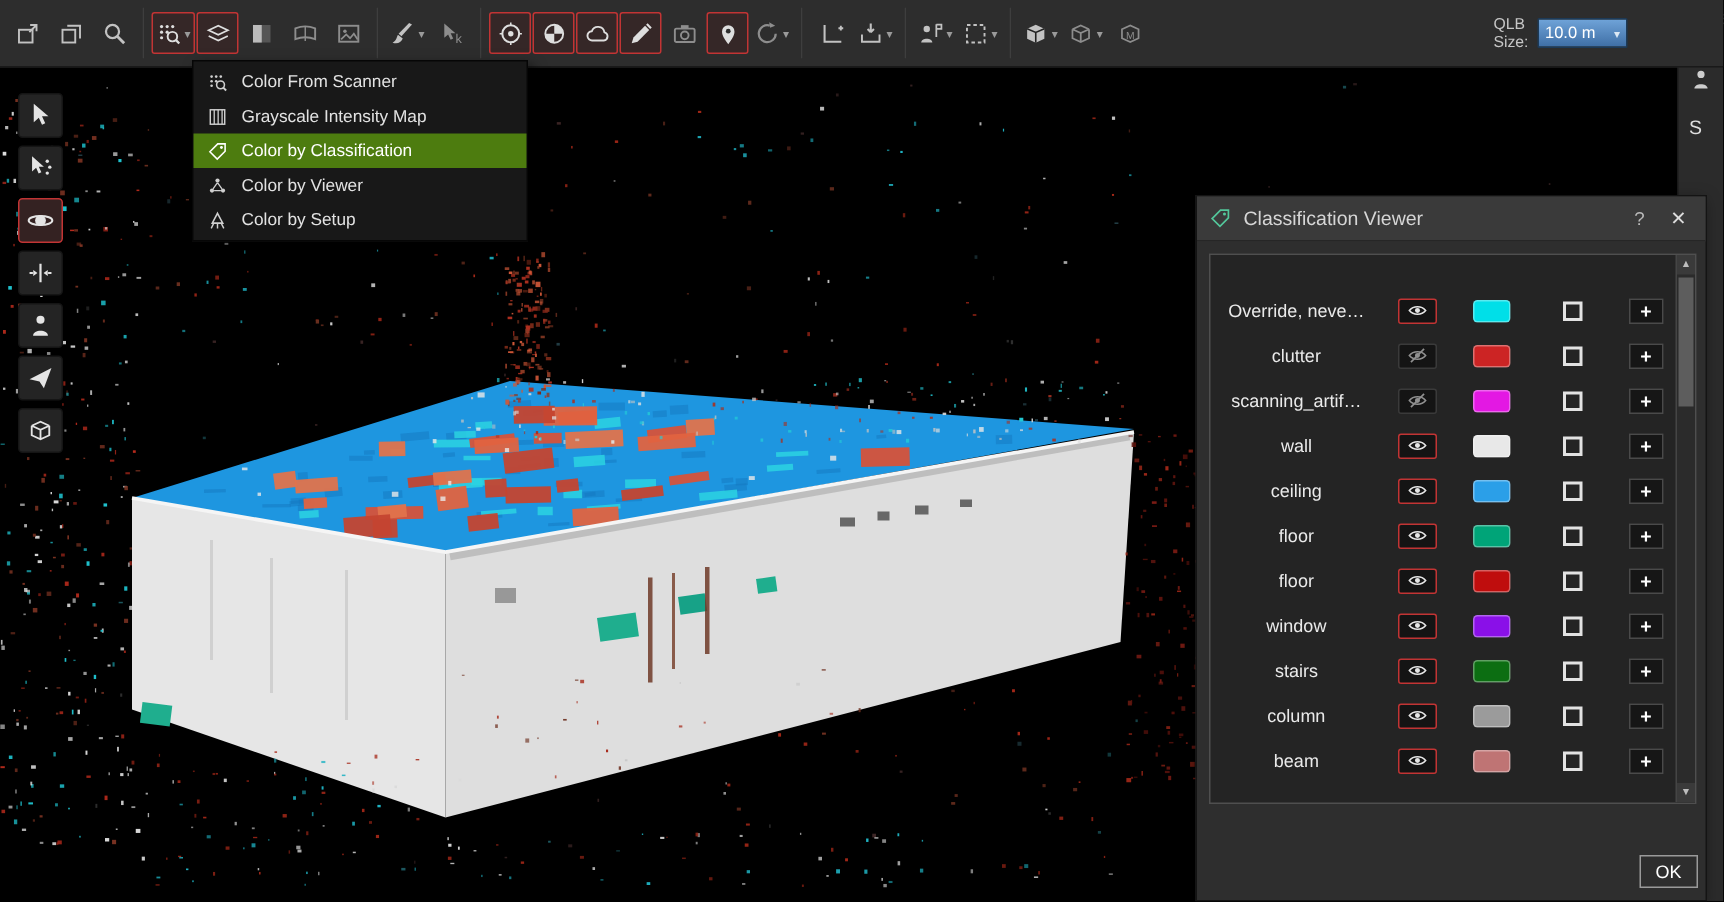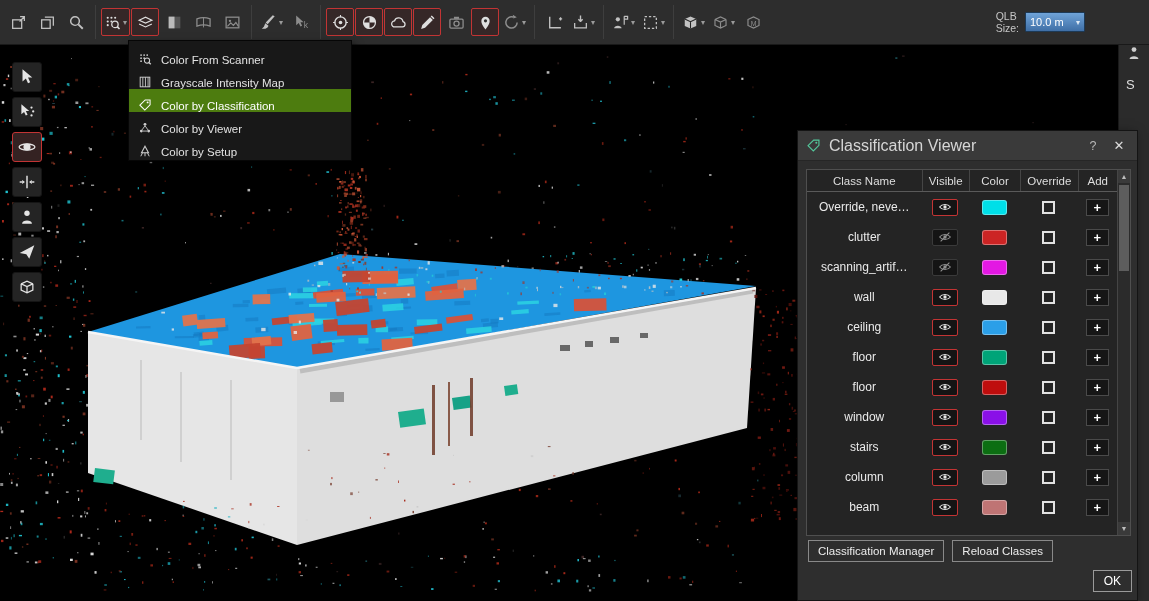--- a/index.html
+++ b/index.html
@@ -28,7 +28,7 @@
 .lt-btn .ic{width:18px;height:18px}
 
 #color-menu{position:absolute;left:128px;top:40px;width:224px;background:#181818;border:1px solid #060606;box-shadow:3px 4px 8px rgba(0,0,0,.65);padding:2px 0;z-index:20}
-.menu-item{height:23px;display:flex;align-items:flex-end;gap:9px;padding:0 9px;color:#e2e2e2;font-size:11.5px;white-space:nowrap}
+.menu-item{height:23px;display:flex;align-items:center;gap:9px;padding:0 9px;color:#e2e2e2;font-size:11.5px;white-space:nowrap}
 .menu-item .ic{width:14px;height:14px;color:#cfcfcf;flex:none}
 .menu-item.selected{background:#4d7c0f;color:#fff}
 .menu-item.selected .ic{color:#fff}

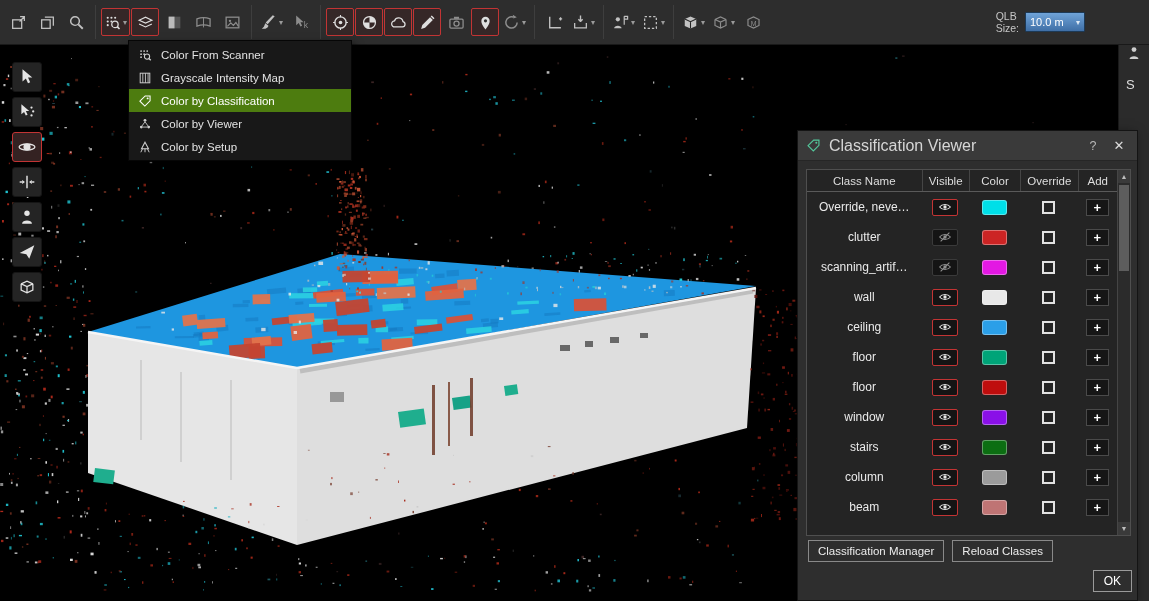--- a/index.html
+++ b/index.html
@@ -41,7 +41,7 @@
 #cv{position:absolute;left:797px;top:130px;width:341px;height:471px;background:#2e2e2e;border:1px solid #141414;box-shadow:-3px 3px 10px rgba(0,0,0,.5);z-index:10}
 .cv-titlebar{height:30px;background:#3a3a3a;display:flex;align-items:center;padding:0 8px;gap:8px;border-bottom:1px solid #262626}
 .cv-title-icon{width:15px;height:15px;color:#53c79b}
-.cv-title{flex:1;font-size:16px;color:#d6d6d6}
+.cv-title{flex:1;font-size:13px;color:#d6d6d6}
 .cv-help{color:#b8b8b8;font-size:12.5px;width:16px;text-align:center}
 .cv-close{color:#dcdcdc;font-size:13px;width:20px;text-align:center}
 .cv-table{position:absolute;left:8px;top:38px;right:6px;bottom:64px;background:#242424;border:1px solid #4f4f4f;overflow:hidden}

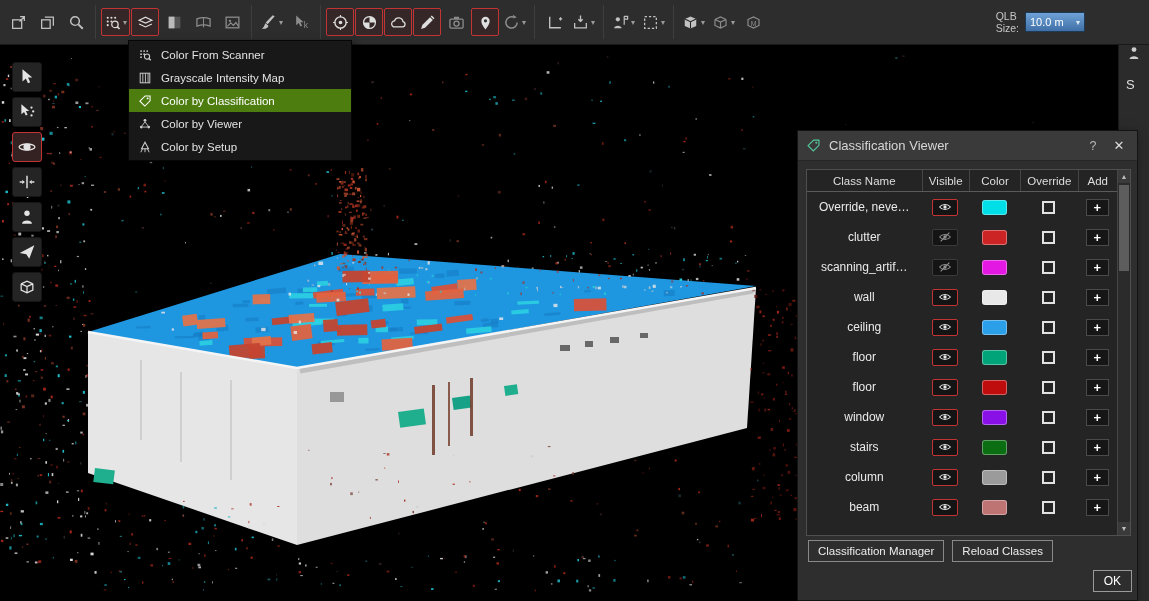--- a/index.html
+++ b/index.html
@@ -1714,13 +1714,6 @@
       <div class="cv-close">✕</div>
     </div>
     <div class="cv-table">
-      <div class="cv-header">
-        <div class="c-name">Class Name</div>
-        <div class="c-vis">Visible</div>
-        <div class="c-color">Color</div>
-        <div class="c-ovr">Override</div>
-        <div class="c-add">Add</div>
-      </div>
       <div class="cv-rows" id="cv-rows">
           <div class="cv-row">
             <div class="c-name cv-name">Override, neve…</div>

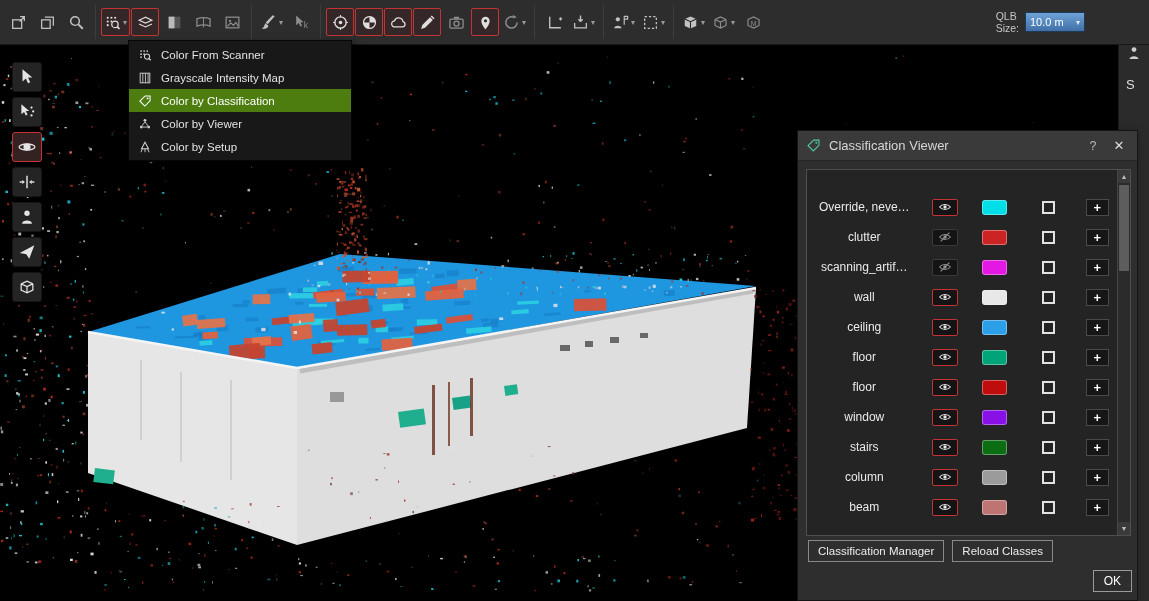--- a/index.html
+++ b/index.html
@@ -1931,10 +1931,6 @@
         <div class="scroll-btn down">▼</div>
       </div>
     </div>
-    <div class="cv-actions">
-      <button class="cv-btn">Classification Manager</button>
-      <button class="cv-btn">Reload Classes</button>
-    </div>
     <button class="ok-btn">OK</button>
   </div>
 

